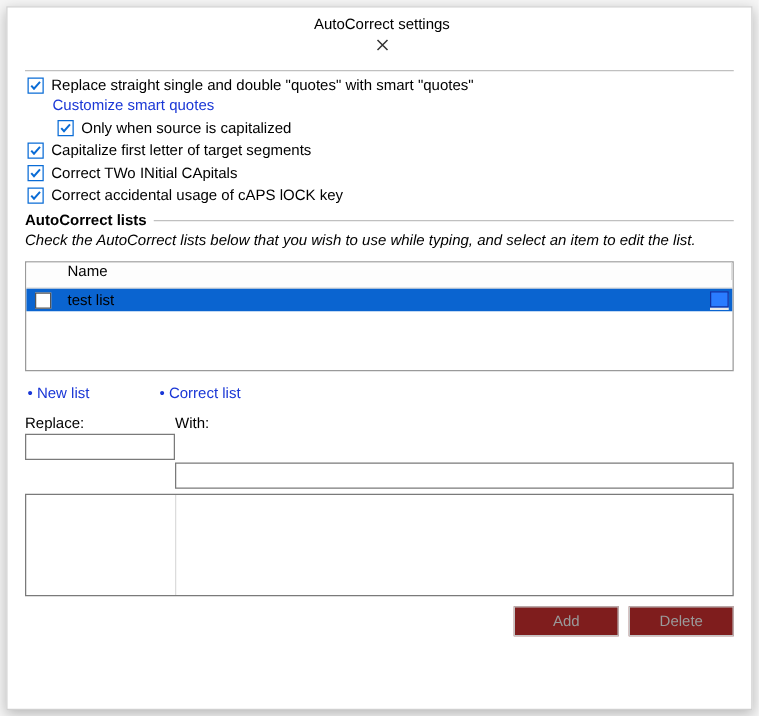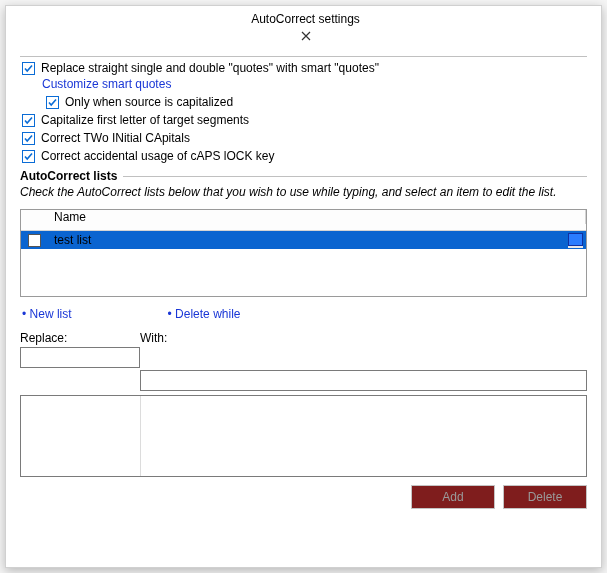--- a/index.html
+++ b/index.html
@@ -93,7 +93,7 @@
     width:13px;height:11px;border:1px solid #1030a0;background:#2a7cff;
     box-shadow:0 2px 0 0 #e8e8e8;position:relative;top:-1px;
   }
-  .links-row{display:flex;gap:96px;margin-top:10px;margin-left:2px;}
+  .links-row{display:flex;gap:56px;margin-top:10px;margin-left:2px;}
   .bullet-link{color:var(--link);}
   .bullet-link::before{content:"• ";}
   

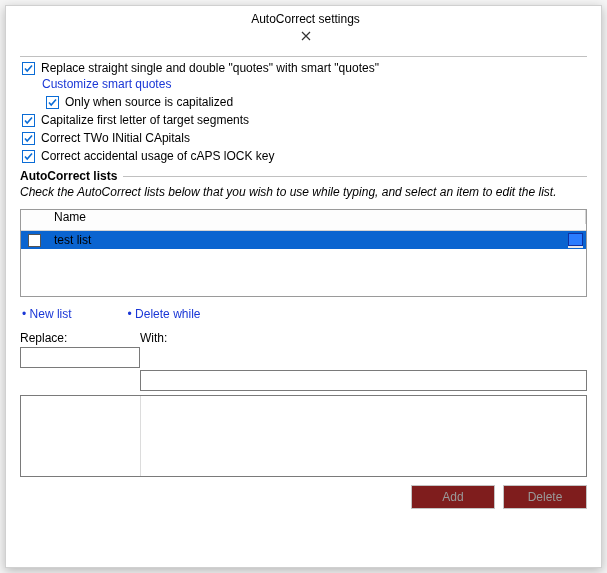--- a/index.html
+++ b/index.html
@@ -217,7 +217,7 @@
 
     <div class="links-row">
       <a class="bullet-link">New list</a>
-      <a class="bullet-link">Delete while</a>
+      <a class="bullet-link">Correct list</a>
     </div>
 
     <div class="fields-row">

